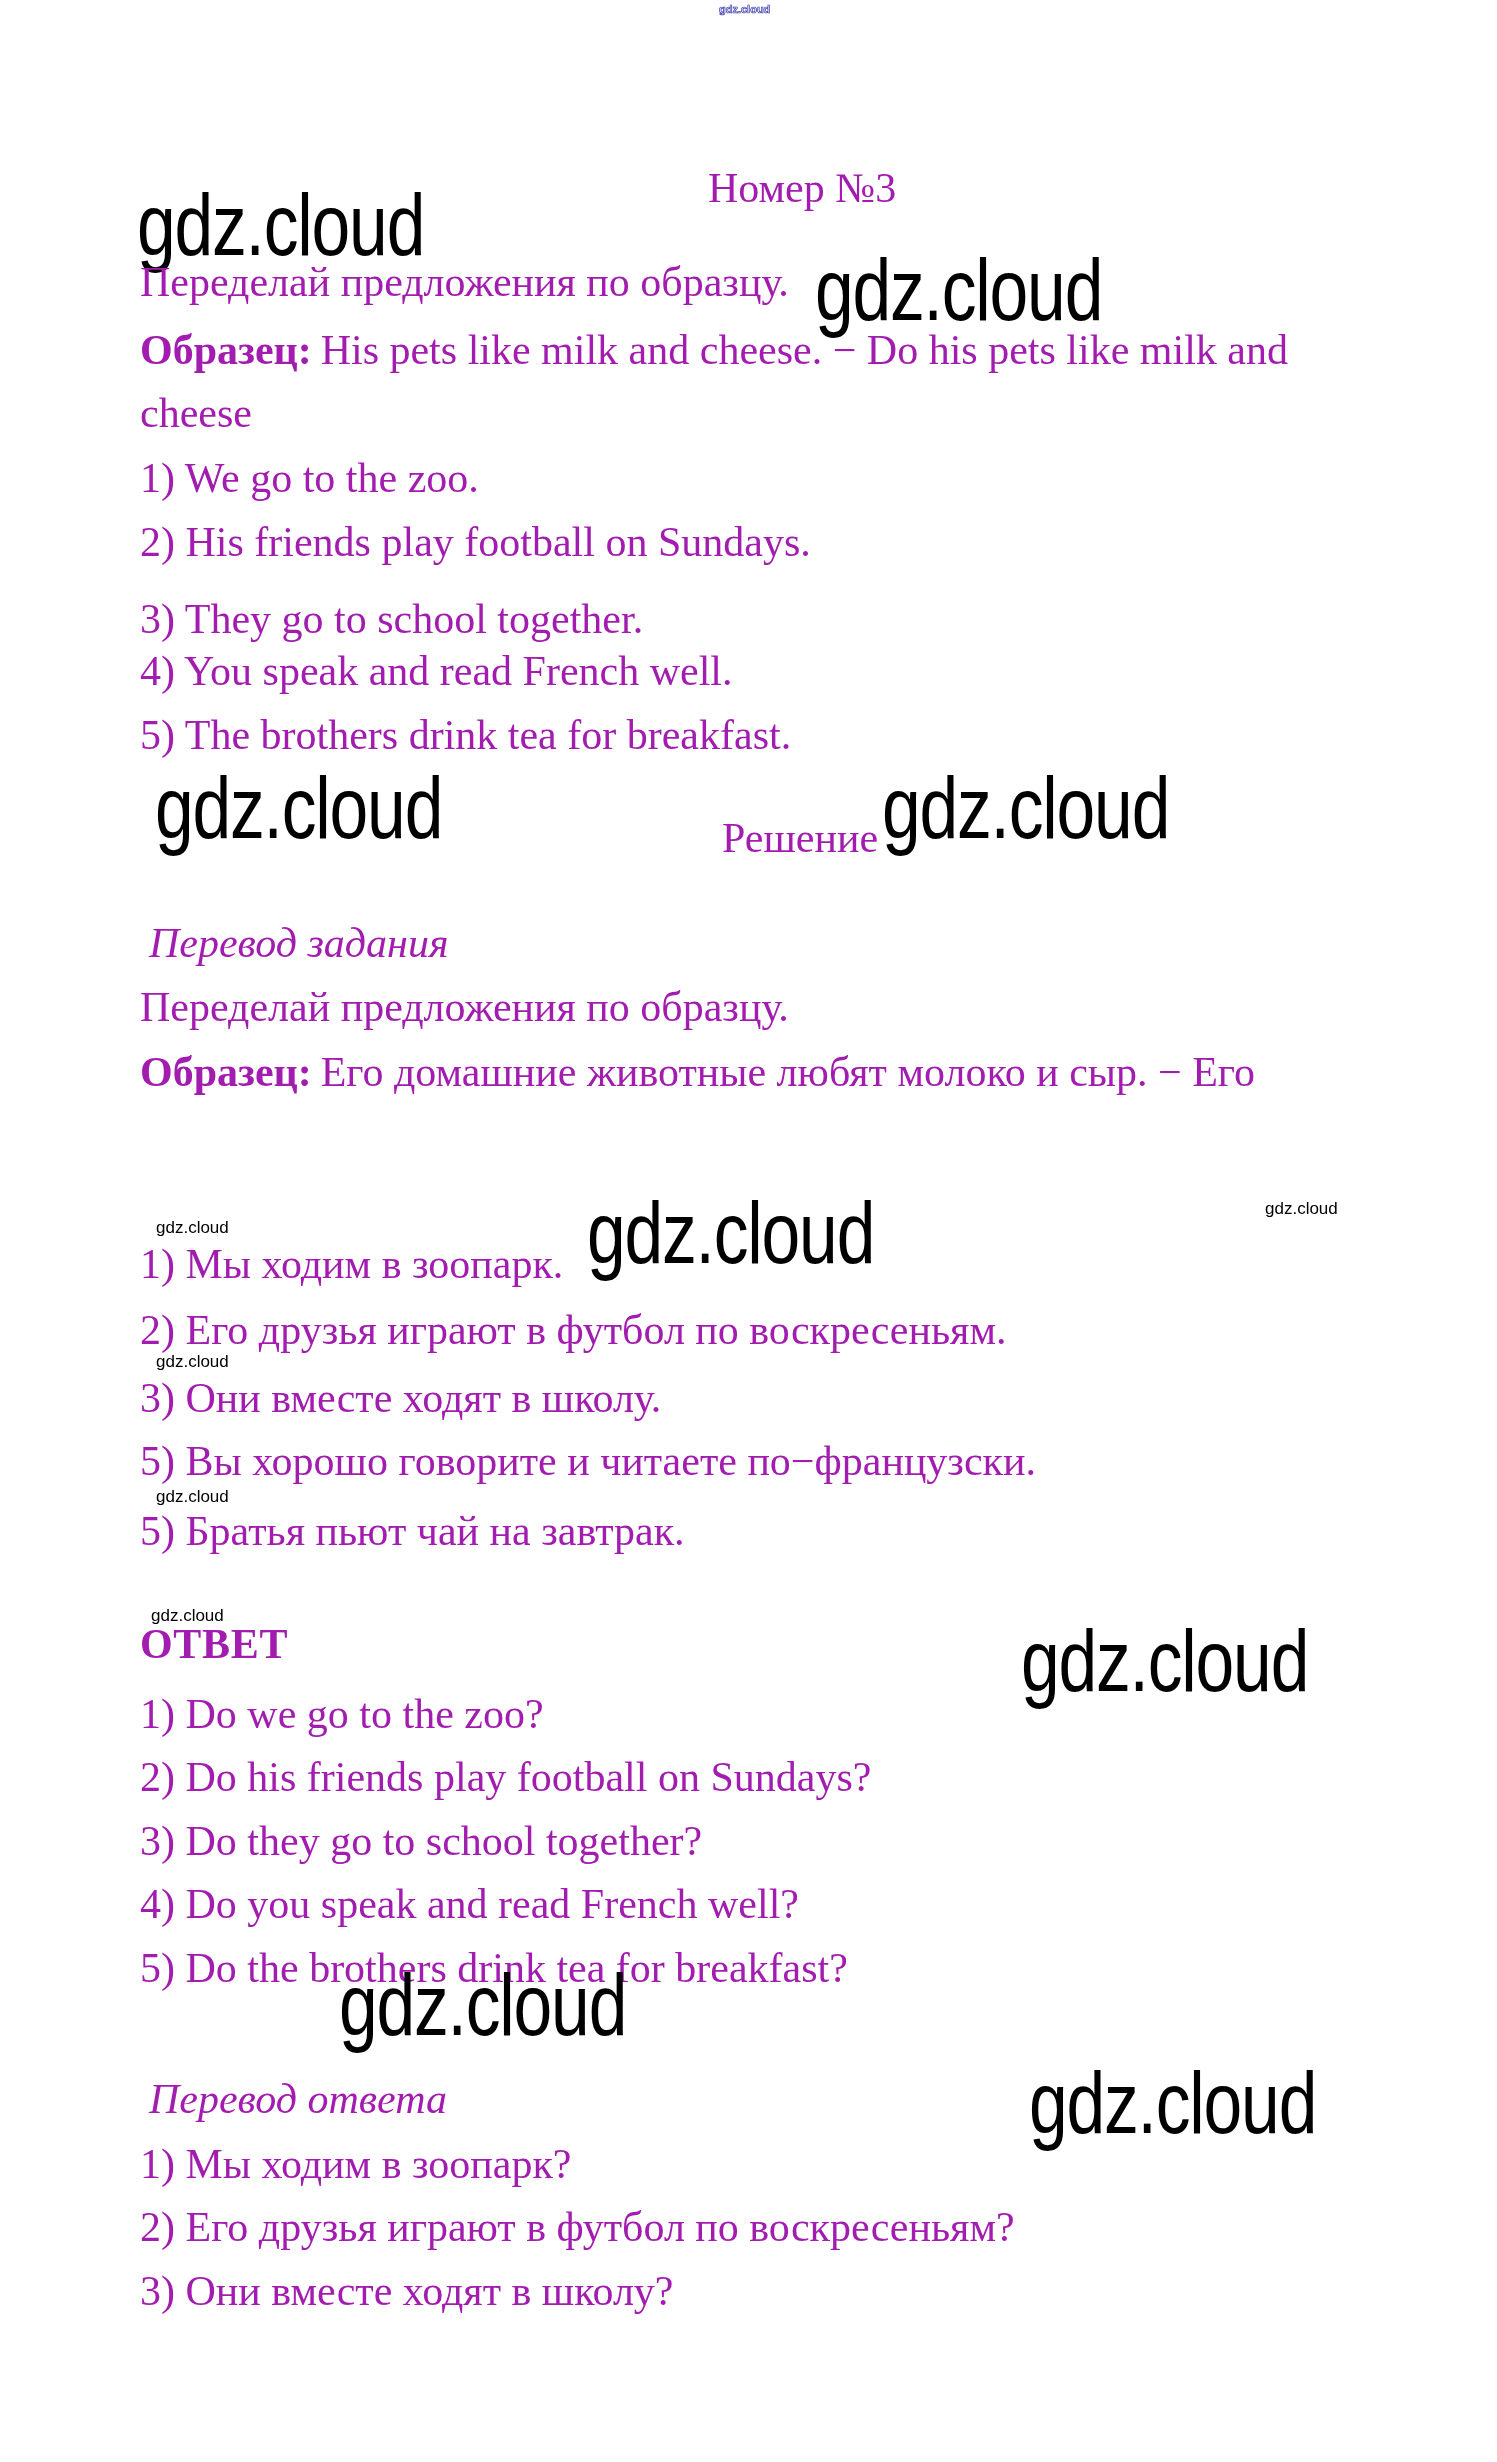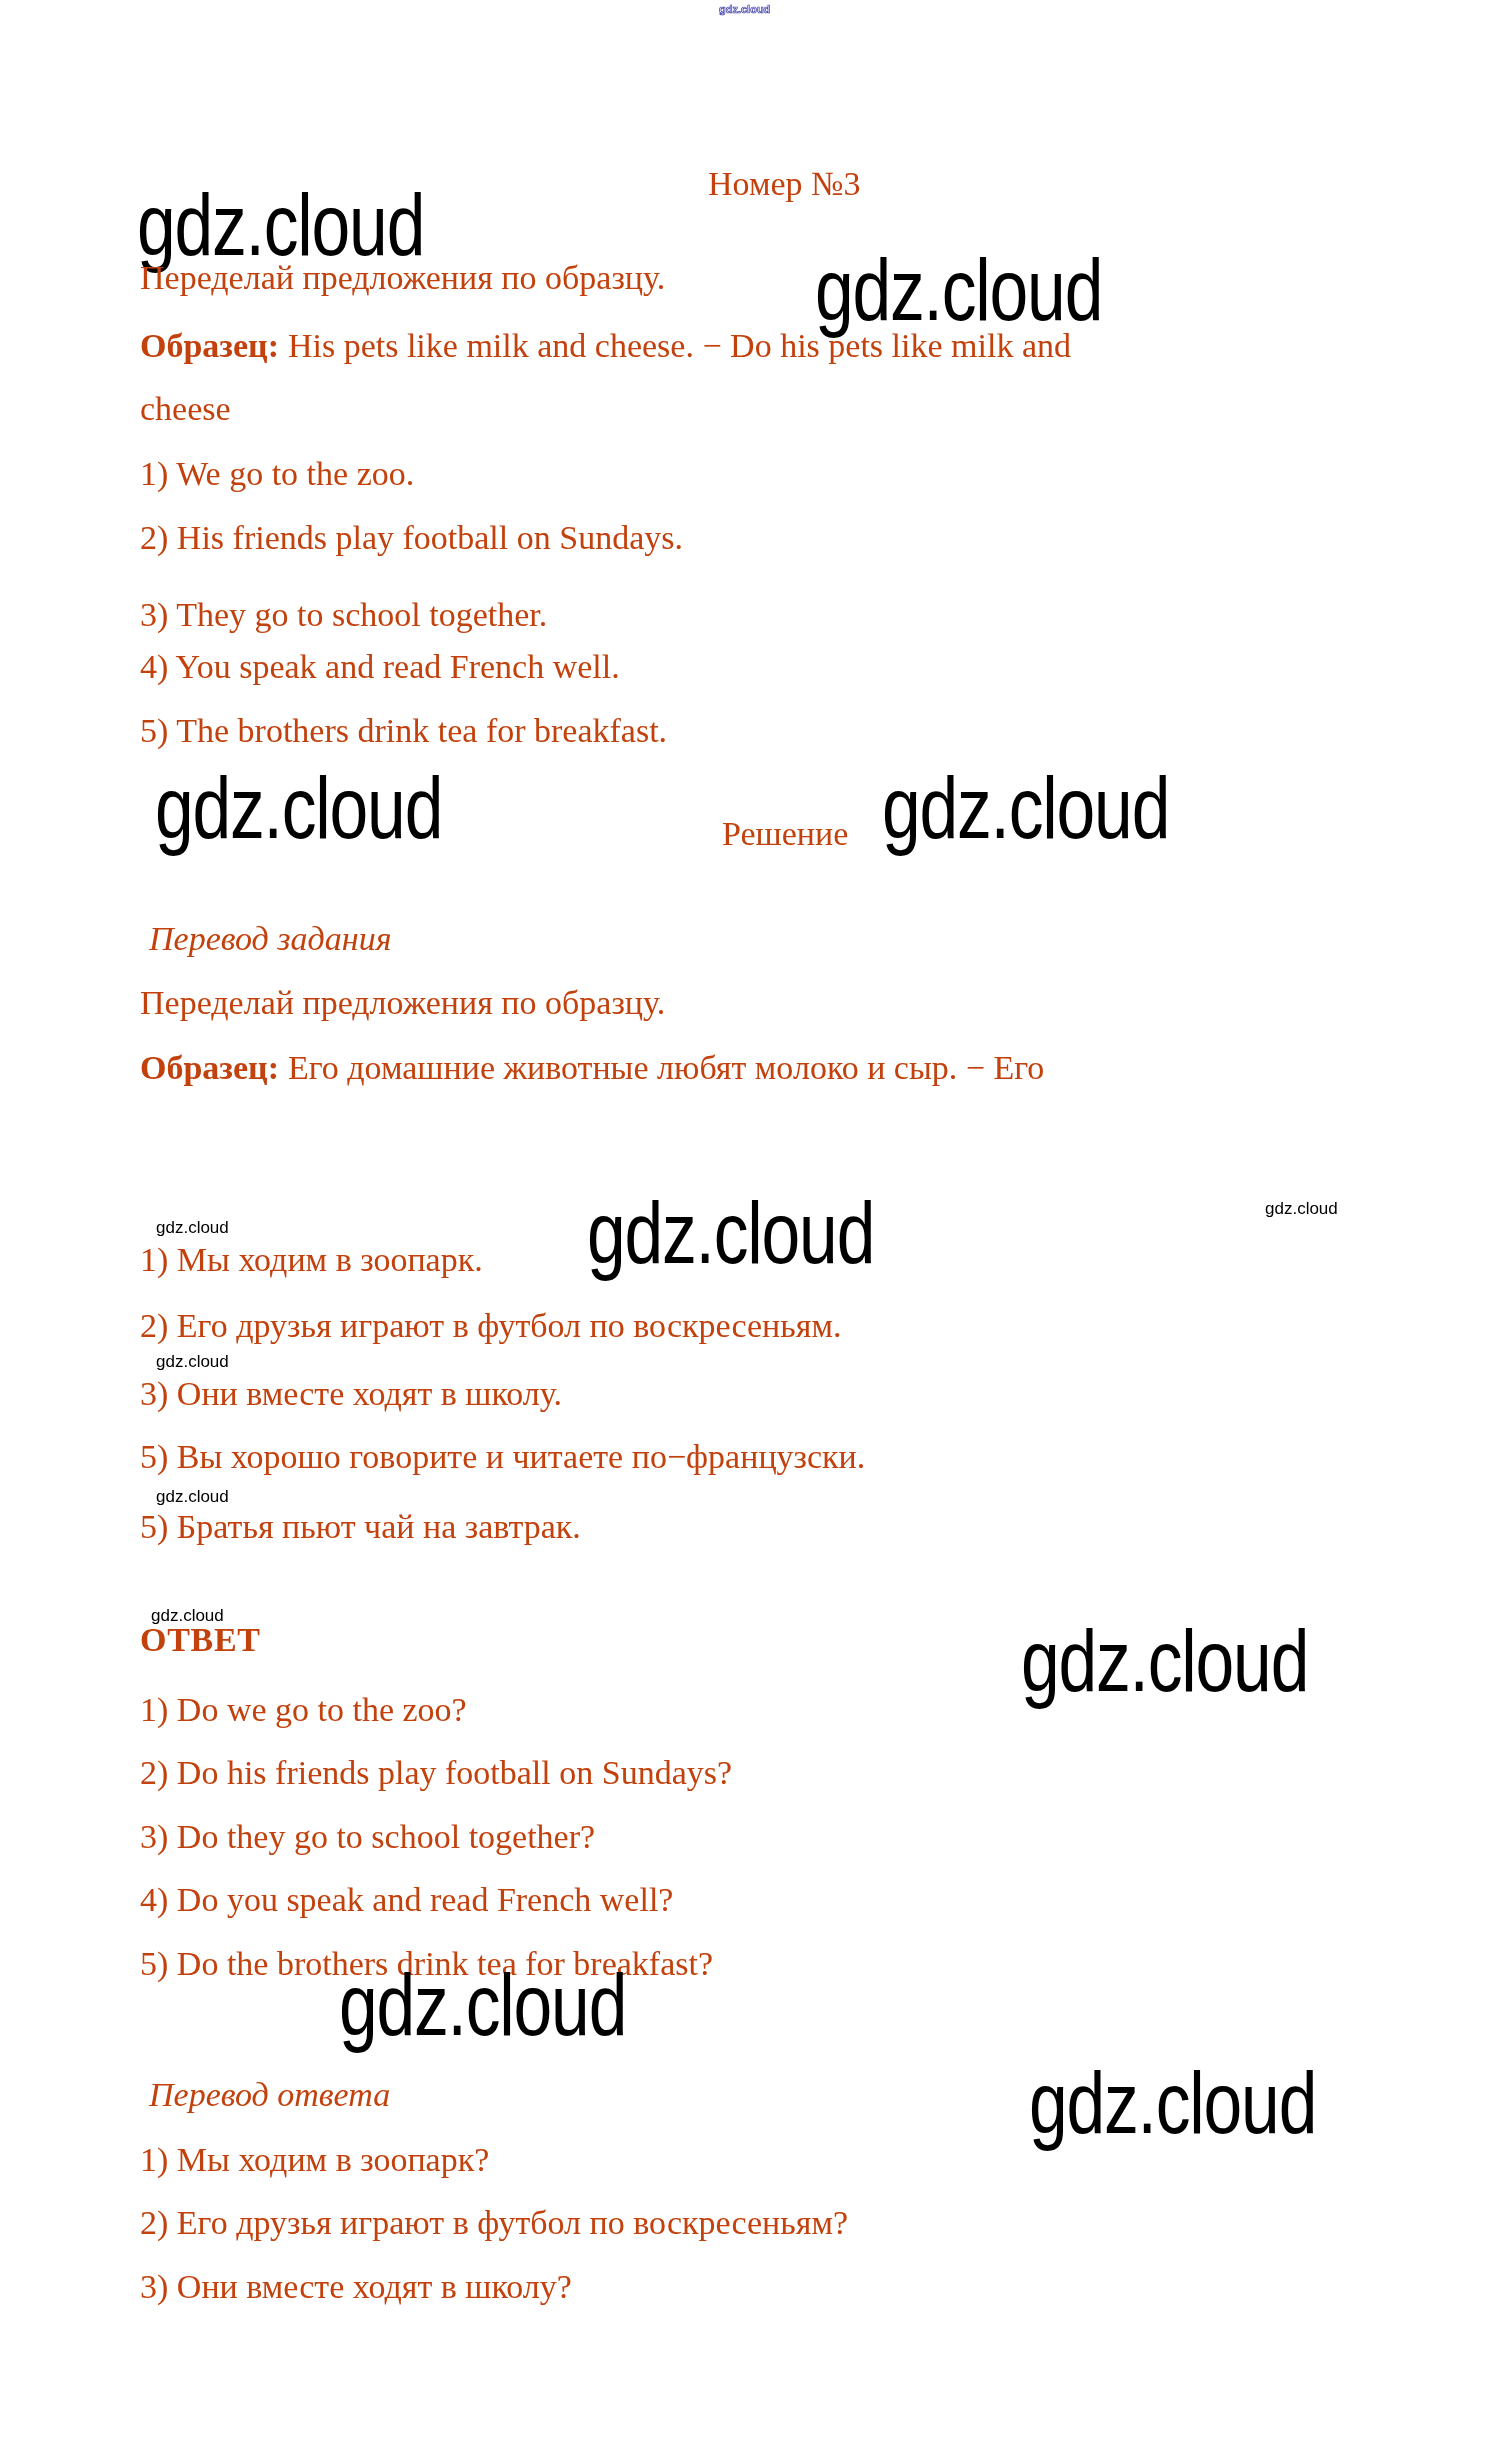--- a/index.html
+++ b/index.html
@@ -14,10 +14,10 @@
   }
   .txt{
     position:absolute;
-    font-size:34px;
+    font-size:42px;
     line-height:1.15;
     white-space:nowrap;
-    color:#c2410c;
+    color:#a21caf;
   }
   .b{font-weight:bold;}
   .bi{font-weight:normal;font-style:italic;}

